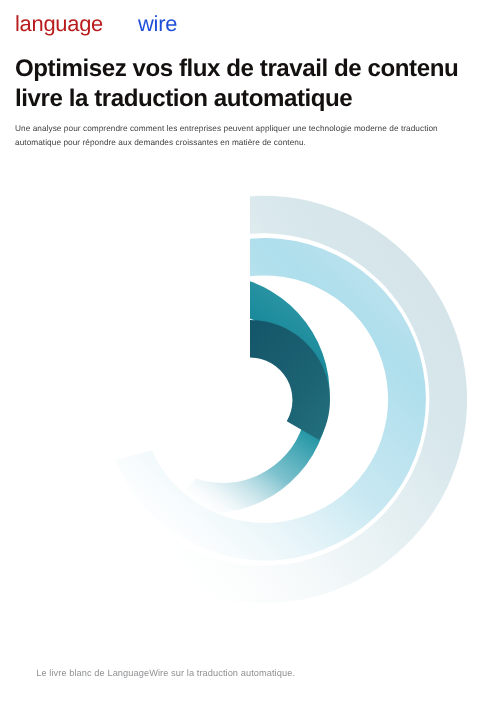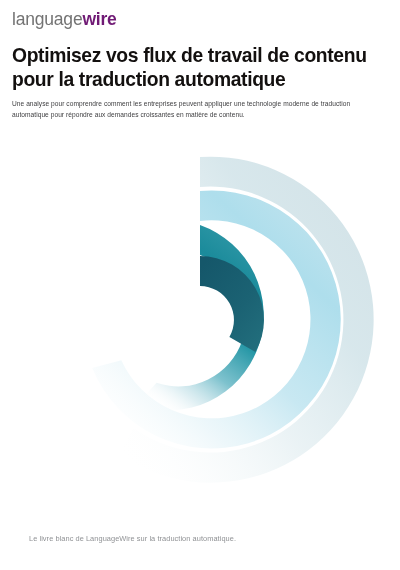--- a/index.html
+++ b/index.html
@@ -32,7 +32,7 @@
     white-space: nowrap;
   }
   .logo-language {
-    color: #737373;
+    color: #b91c1c;
     font-weight: 400;
   }
   .logo-wire {

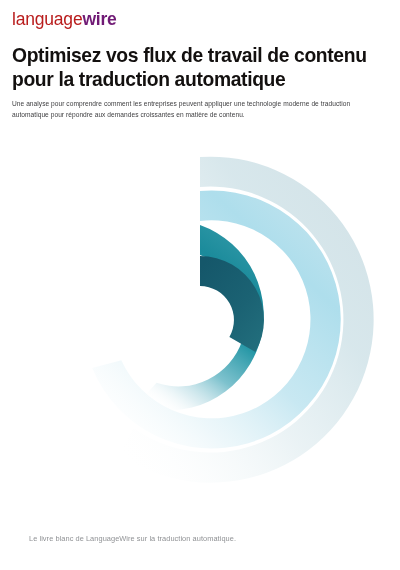--- a/index.html
+++ b/index.html
@@ -36,8 +36,9 @@
     font-weight: 400;
   }
   .logo-wire {
-    color: #701a75;
-    font-weight: 700;
+    color: #1d4ed8;
+    font-weight: 400;
+    padding-left: 28px;
   }
 
   

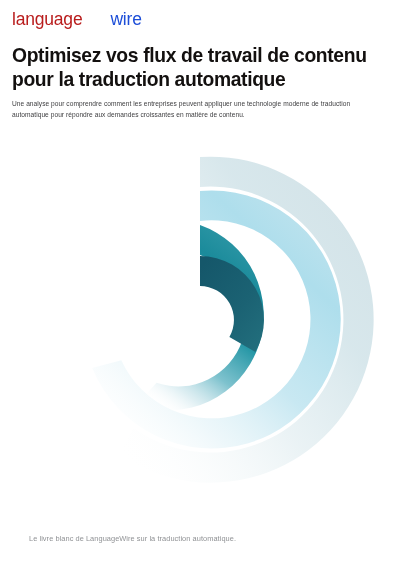--- a/index.html
+++ b/index.html
@@ -108,7 +108,7 @@
 
   <h1 class="title">
     <span class="title-line">Optimisez vos flux de travail de contenu</span>
-    <span class="title-line">pour la traduction automatique</span>
+    <span class="title-line">livre la traduction automatique</span>
   </h1>
 
   <p class="subtitle">Une analyse pour comprendre comment les entreprises peuvent appliquer une technologie moderne de traduction automatique pour répondre aux demandes croissantes en matière de contenu.</p>

